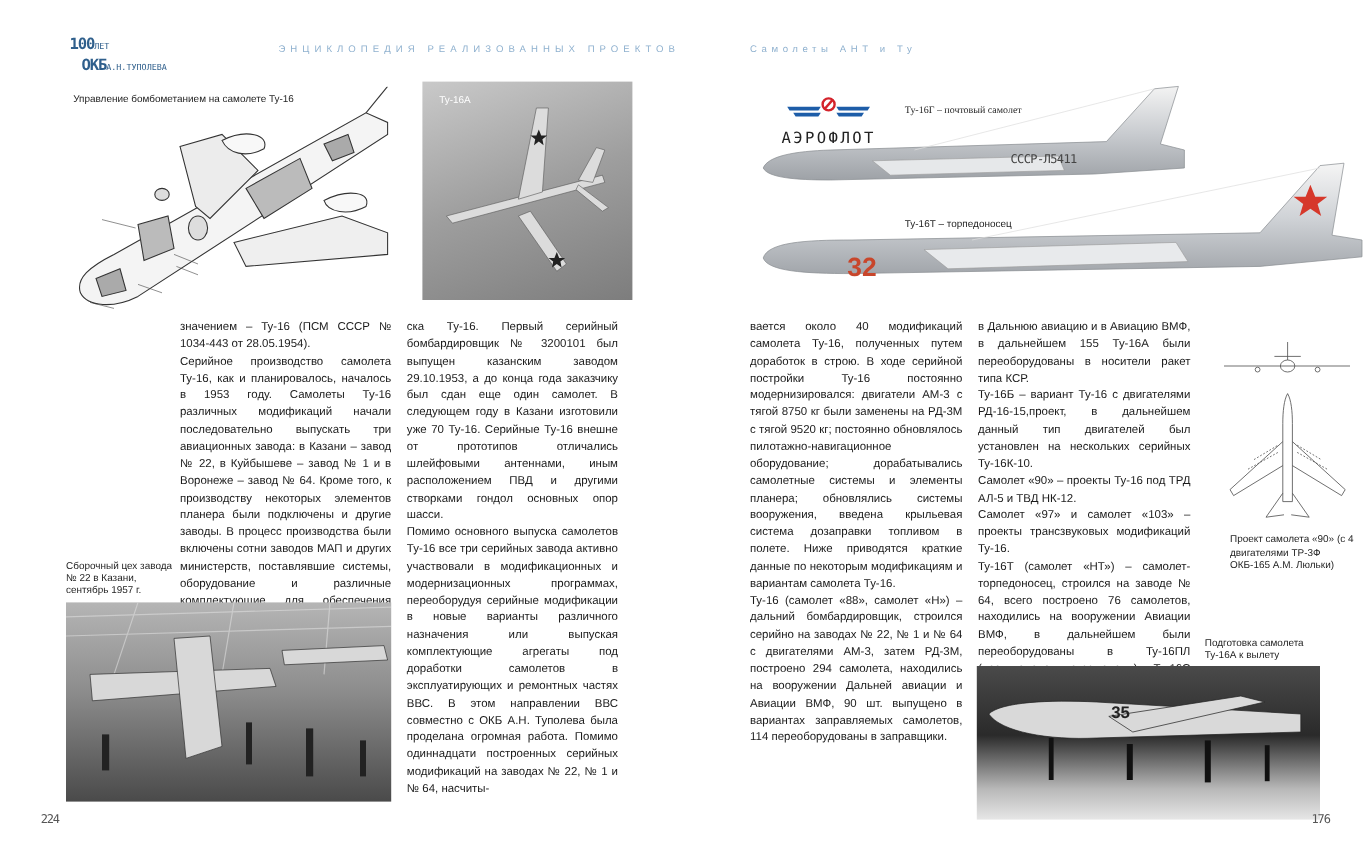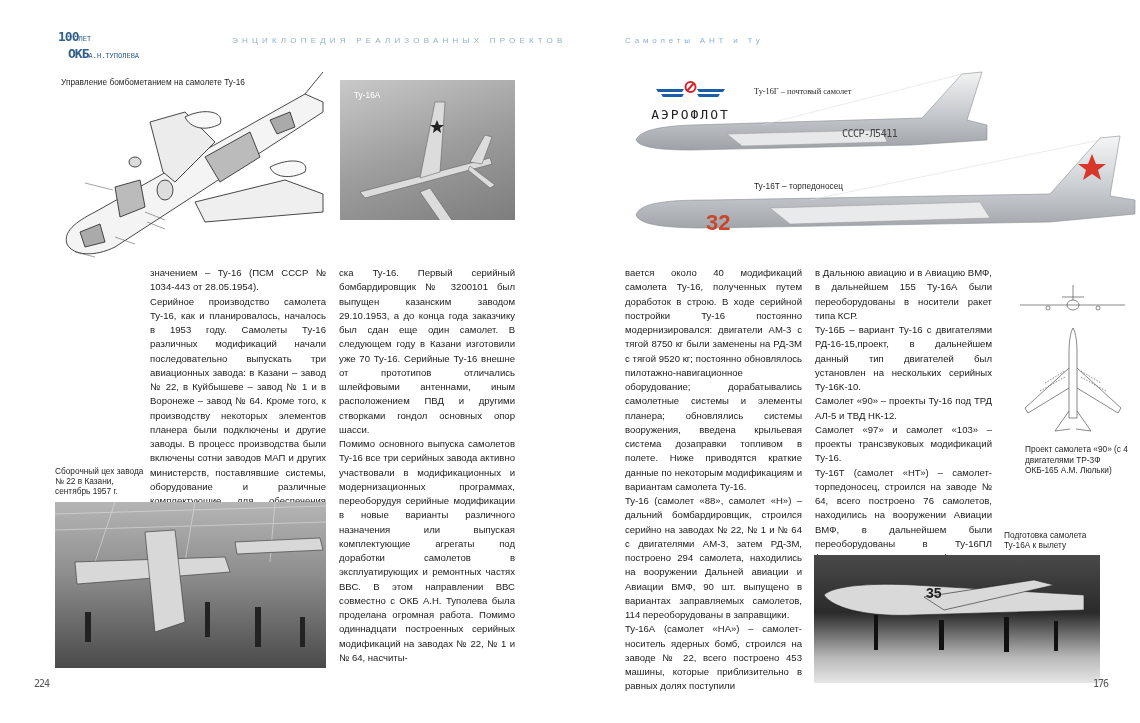--- a/index.html
+++ b/index.html
@@ -68,7 +68,7 @@
   </svg>
 </div>
 
-<div class="abs photo" style="left:340px; top:68px; width:175px; height:140px; background:linear-gradient(160deg,#c9c9c9 0%,#9e9e9e 50%,#7d7d7d 100%);margin-top:12px;">
+<div class="abs photo" style="left:352px; top:68px; width:175px; height:182px; background:linear-gradient(160deg,#c9c9c9 0%,#9e9e9e 50%,#7d7d7d 100%);">
   <svg width="175" height="182" viewBox="0 0 175 182">
     <g fill="#dcdcdc" stroke="#555" stroke-width="0.5">
       <path d="M20,112 L150,78 L152,84 L25,118 Z"></path>

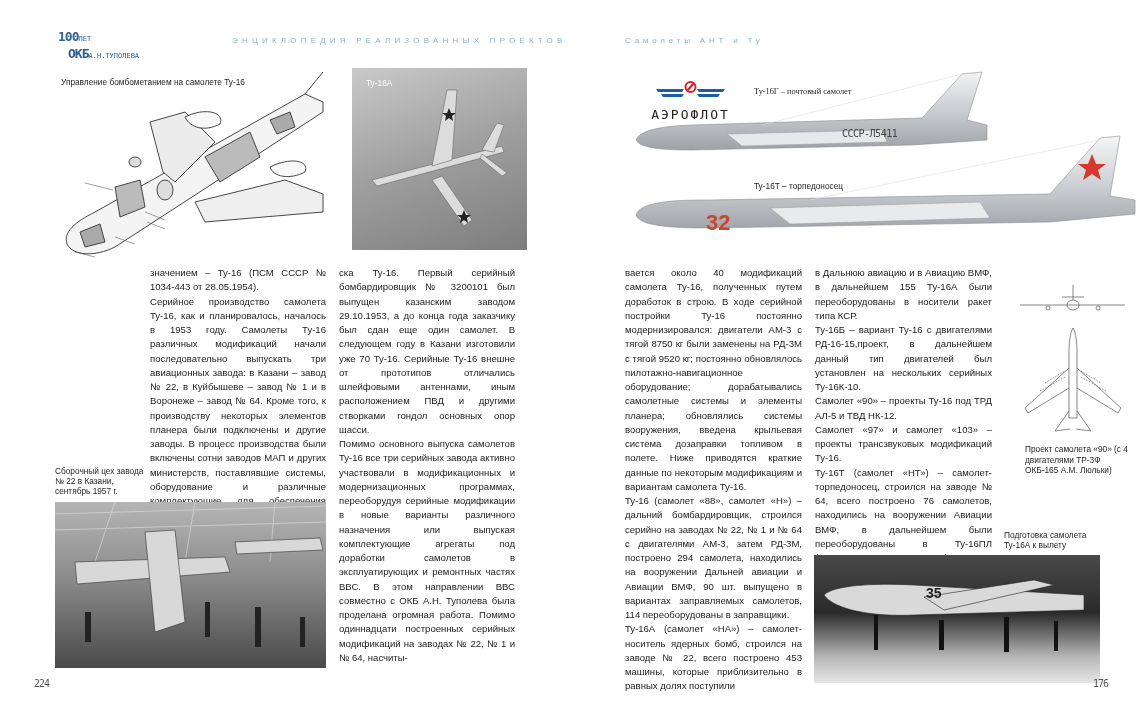--- a/index.html
+++ b/index.html
@@ -170,7 +170,6 @@
 <div class="abs body-col" style="left:625px; top:266px; width:177px;">
   <p>вается около 40 модификаций самолета Ту-16, полученных путем доработок в строю. В ходе серийной постройки Ту-16 постоянно модернизировался: двигатели АМ-3 с тягой 8750 кг были заменены на РД-3М с тягой 9520 кг; постоянно обновлялось пилотажно-навигационное оборудование; дорабатывались самолетные системы и элементы планера; обновлялись системы вооружения, введена крыльевая система дозаправки топливом в полете. Ниже приводятся краткие данные по некоторым модификациям и вариантам самолета Ту-16.</p>
   <p>Ту-16 (самолет «88», самолет «Н») – дальний бомбардировщик, строился серийно на заводах № 22, № 1 и № 64 с двигателями АМ-3, затем РД-3М, построено 294 самолета, находились на вооружении Дальней авиации и Авиации ВМФ, 90 шт. выпущено в вариантах заправляемых самолетов, 114 переоборудованы в заправщики.</p>
-  <p>Ту-16А (самолет «НА») – самолет-носитель ядерных бомб, строился на заводе № 22, всего построено 453 машины, которые приблизительно в равных долях поступили</p>
 </div>
 <div class="abs body-col" style="left:815px; top:266px; width:177px;">
   <p>в Дальнюю авиацию и в Авиацию ВМФ, в дальнейшем 155 Ту-16А были переоборудованы в носители ракет типа КСР.</p>

